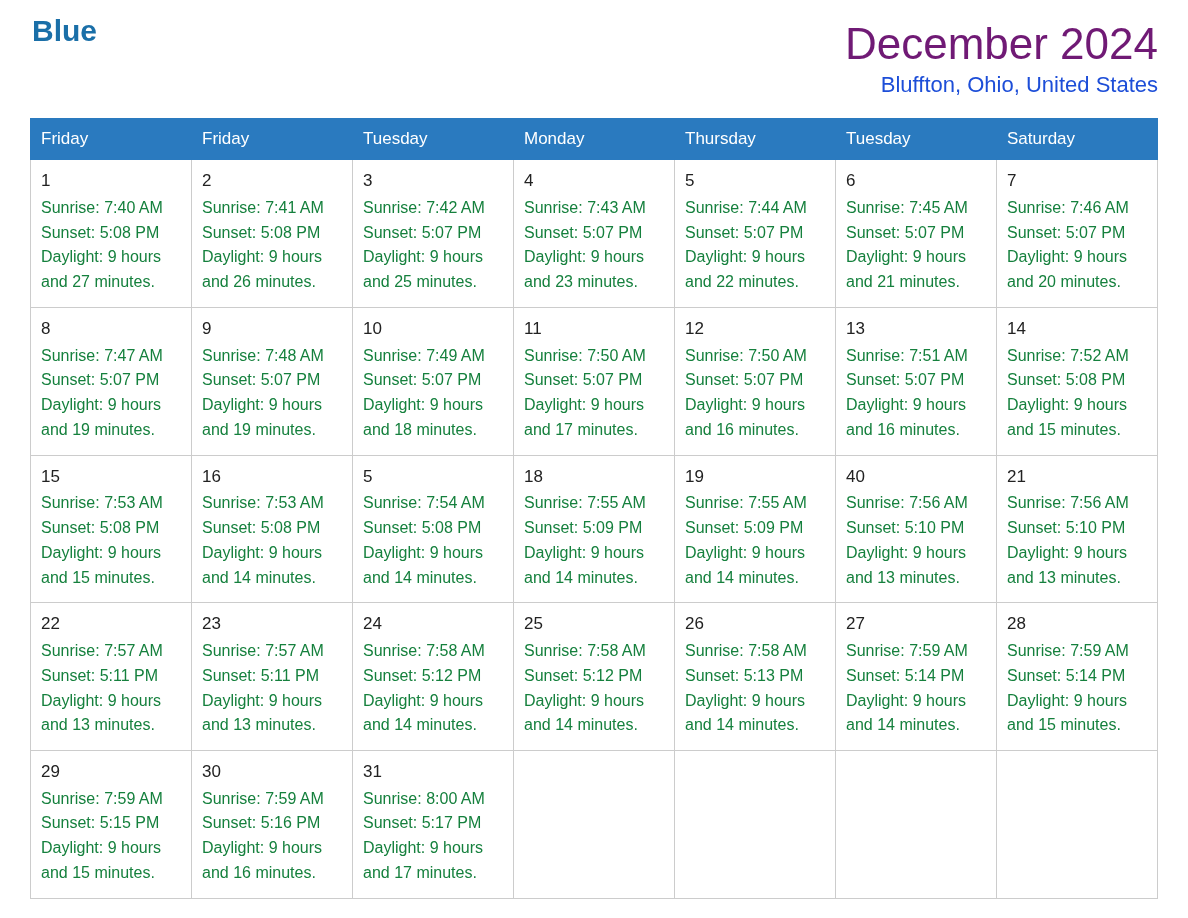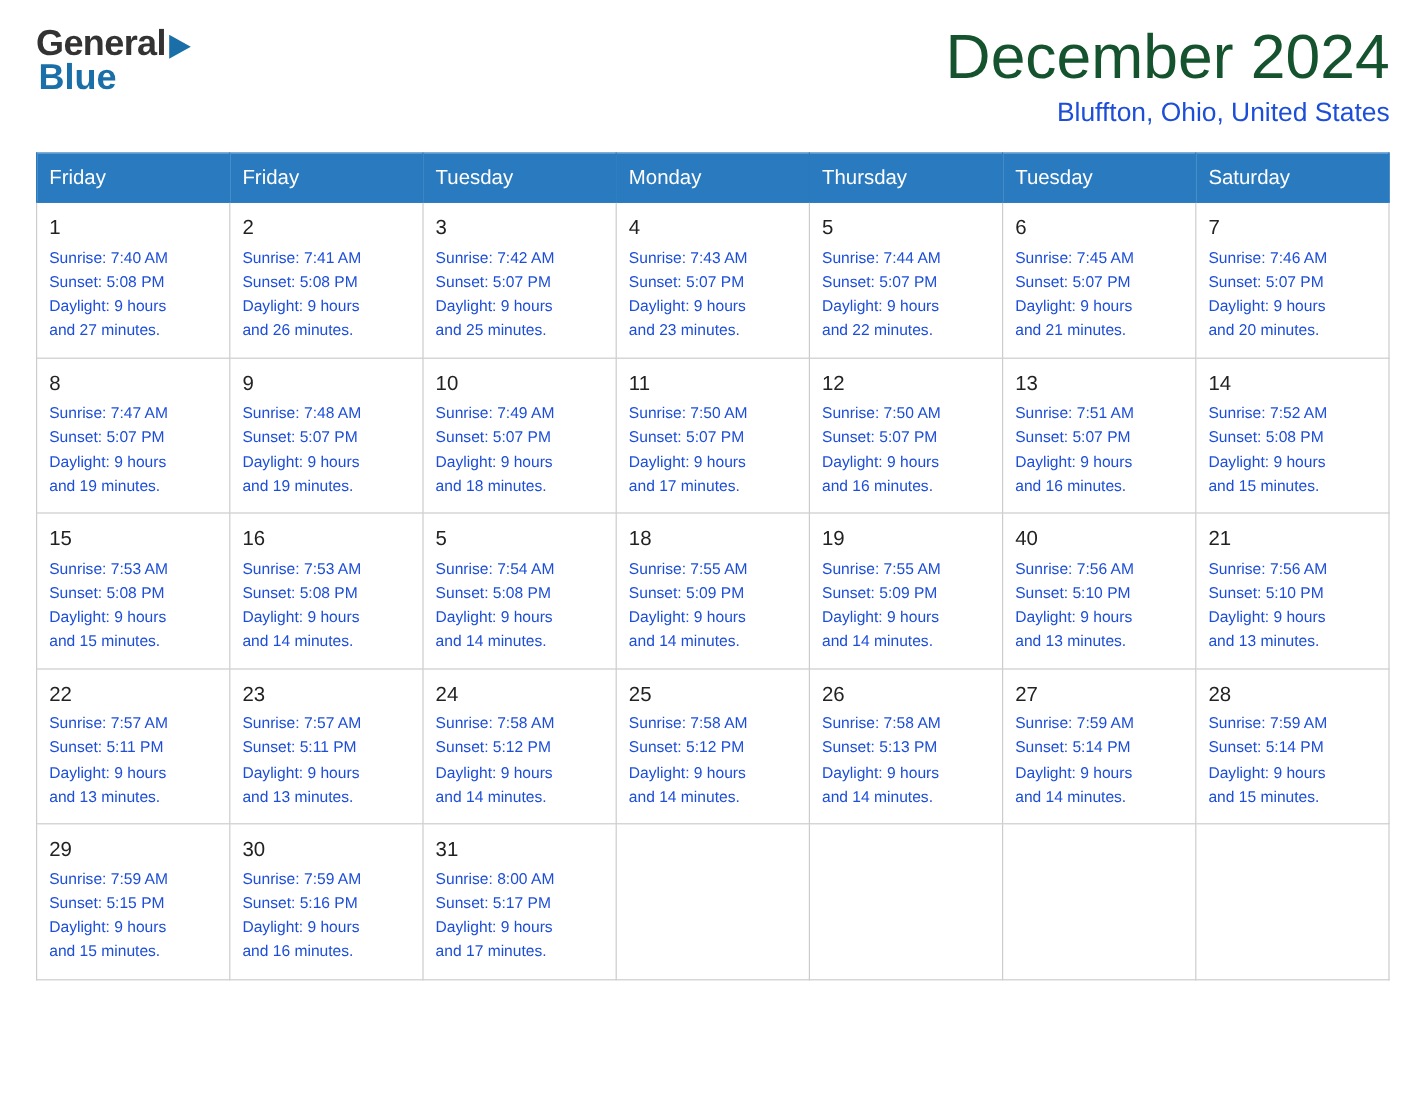--- a/index.html
+++ b/index.html
@@ -109,10 +109,6 @@
 
 <div class="header">
   <div class="logo-wrapper">
-    <div class="logo-row1">
-      <span class="logo-general">General</span>
-      <span class="logo-chevron"></span>
-    </div>
     <div class="logo-row2">Blue</div>
   </div>
   <div class="title-block">

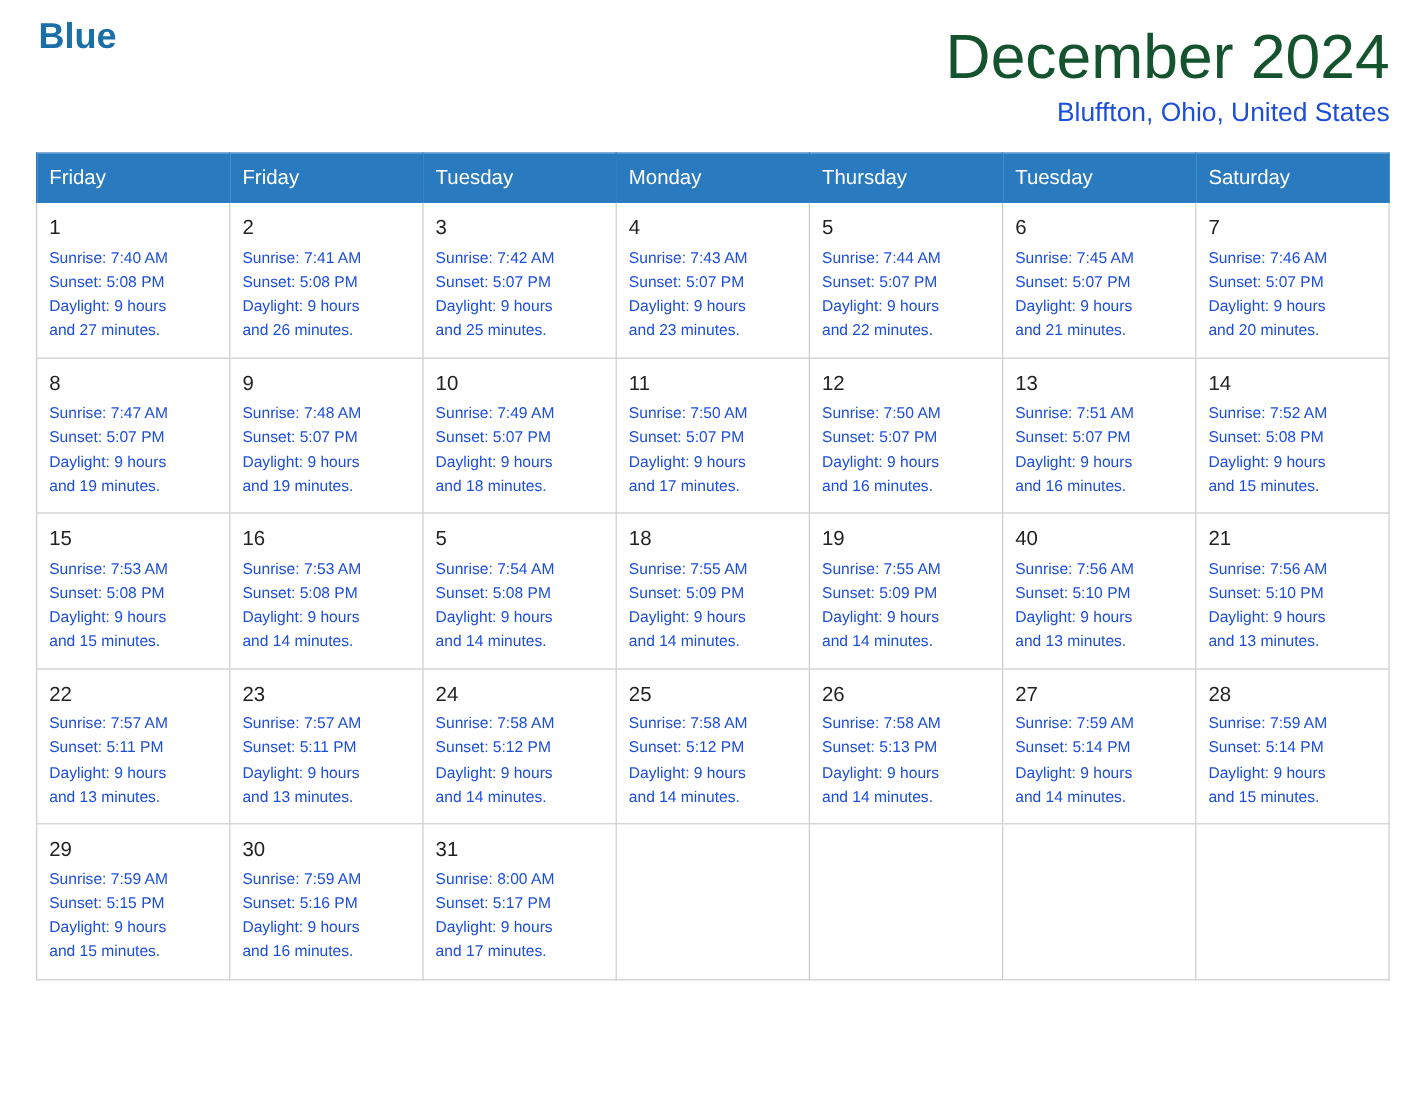--- a/index.html
+++ b/index.html
@@ -20,9 +20,9 @@
       text-align: right;
     }
     .calendar-title {
-      font-size: 52px;
+      font-size: 44px;
       font-weight: normal;
-      color: #14532d;
+      color: #701a75;
       line-height: 1.1;
     }
     .calendar-subtitle {

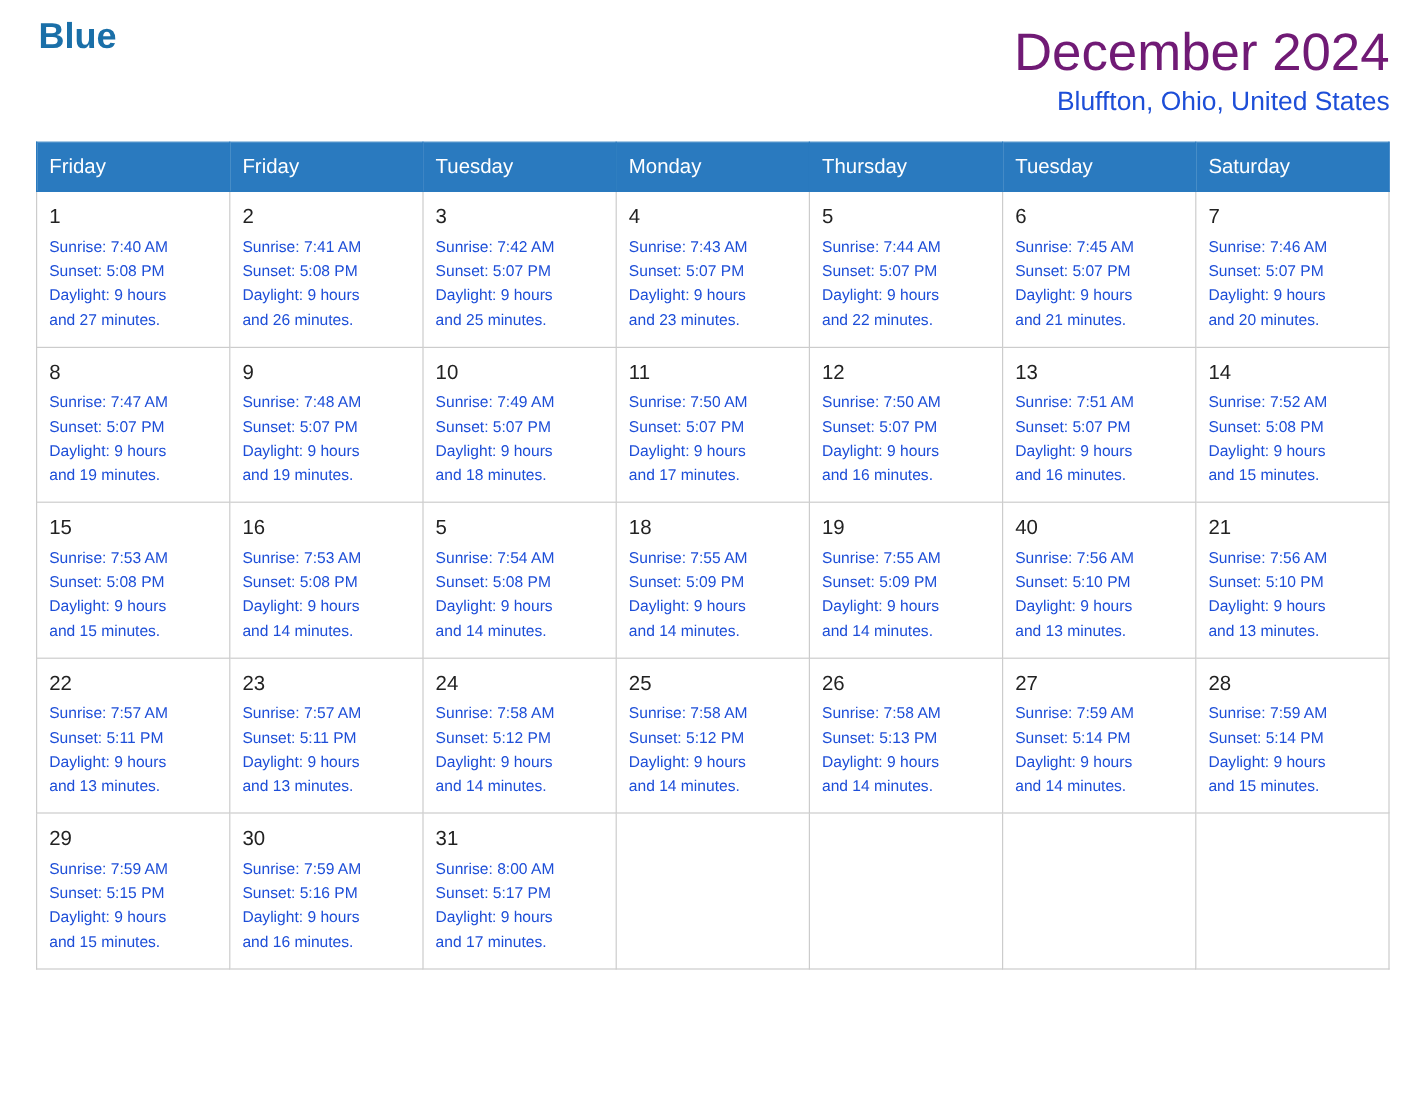--- a/index.html
+++ b/index.html
@@ -93,8 +93,8 @@
       margin-bottom: 2px;
     }
     tbody tr td .day-info {
-      font-size: 13px;
-      color: #1d4ed8;
+      font-size: 16px;
+      color: #15803d;
       line-height: 1.55;
     }
     tbody tr:last-child td {

